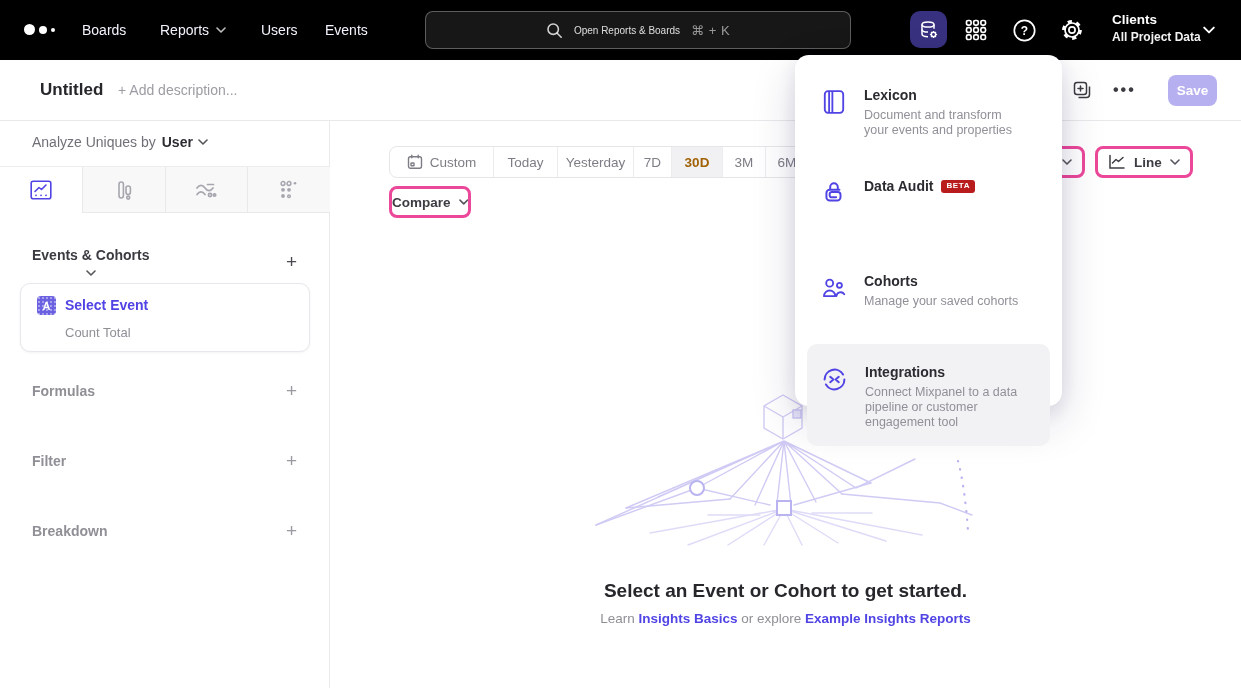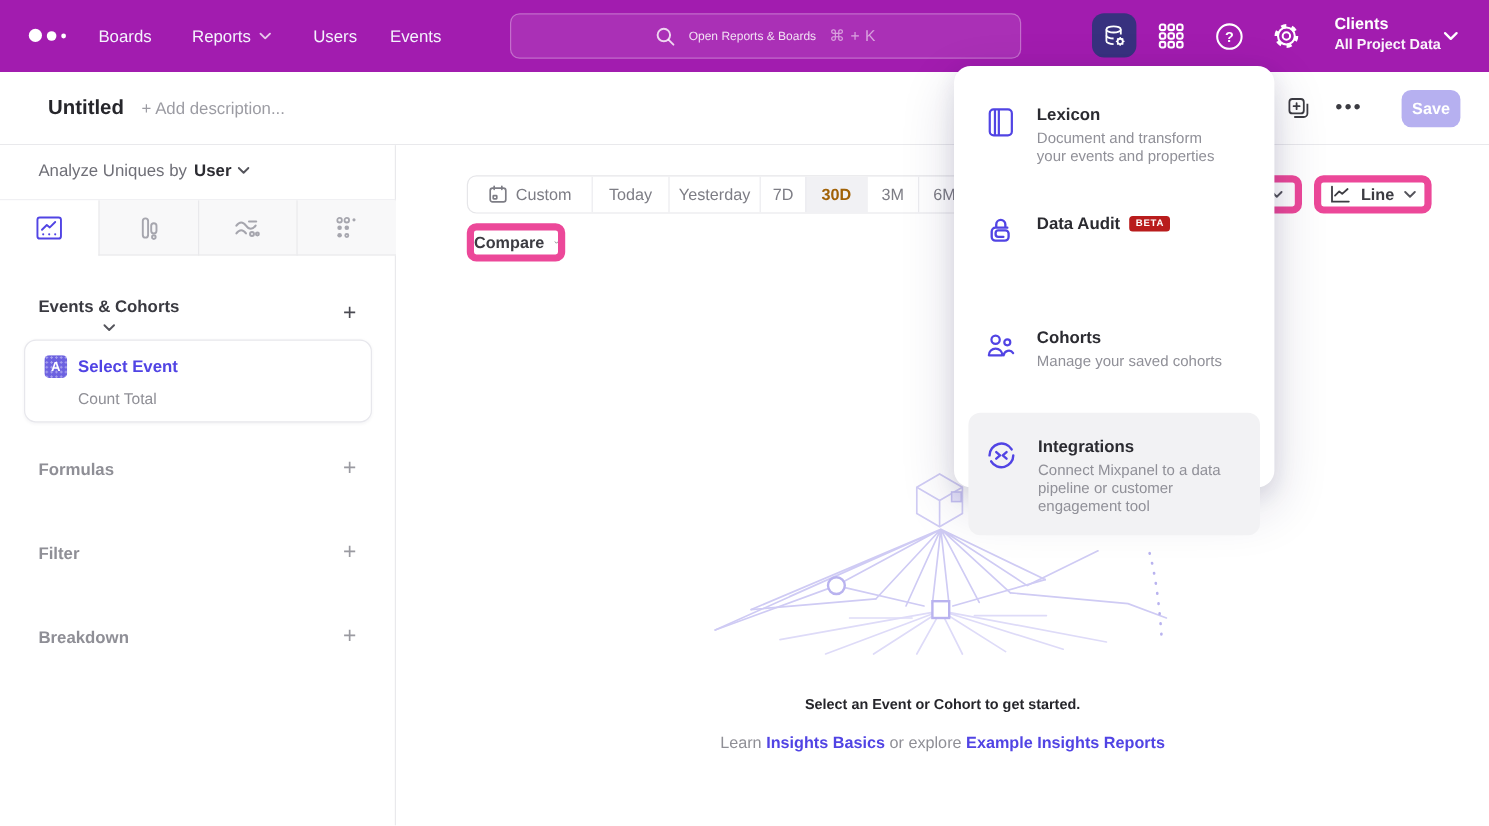--- a/index.html
+++ b/index.html
@@ -8,7 +8,7 @@
   .abs { position:absolute; }
 
   
-  .navbar { position:absolute; left:0; top:0; width:1241px; height:60px; background:#a21caf; z-index:10; }
+  .navbar { position:absolute; left:0; top:0; width:1241px; height:60px; background:#000000; z-index:10; }
   .logo { position:absolute; left:24px; top:24px; display:flex; align-items:center; gap:4px; }
   .logo i { display:block; border-radius:50%; background:#fff; }
   .logo i:nth-child(1){ width:11px; height:11px; }

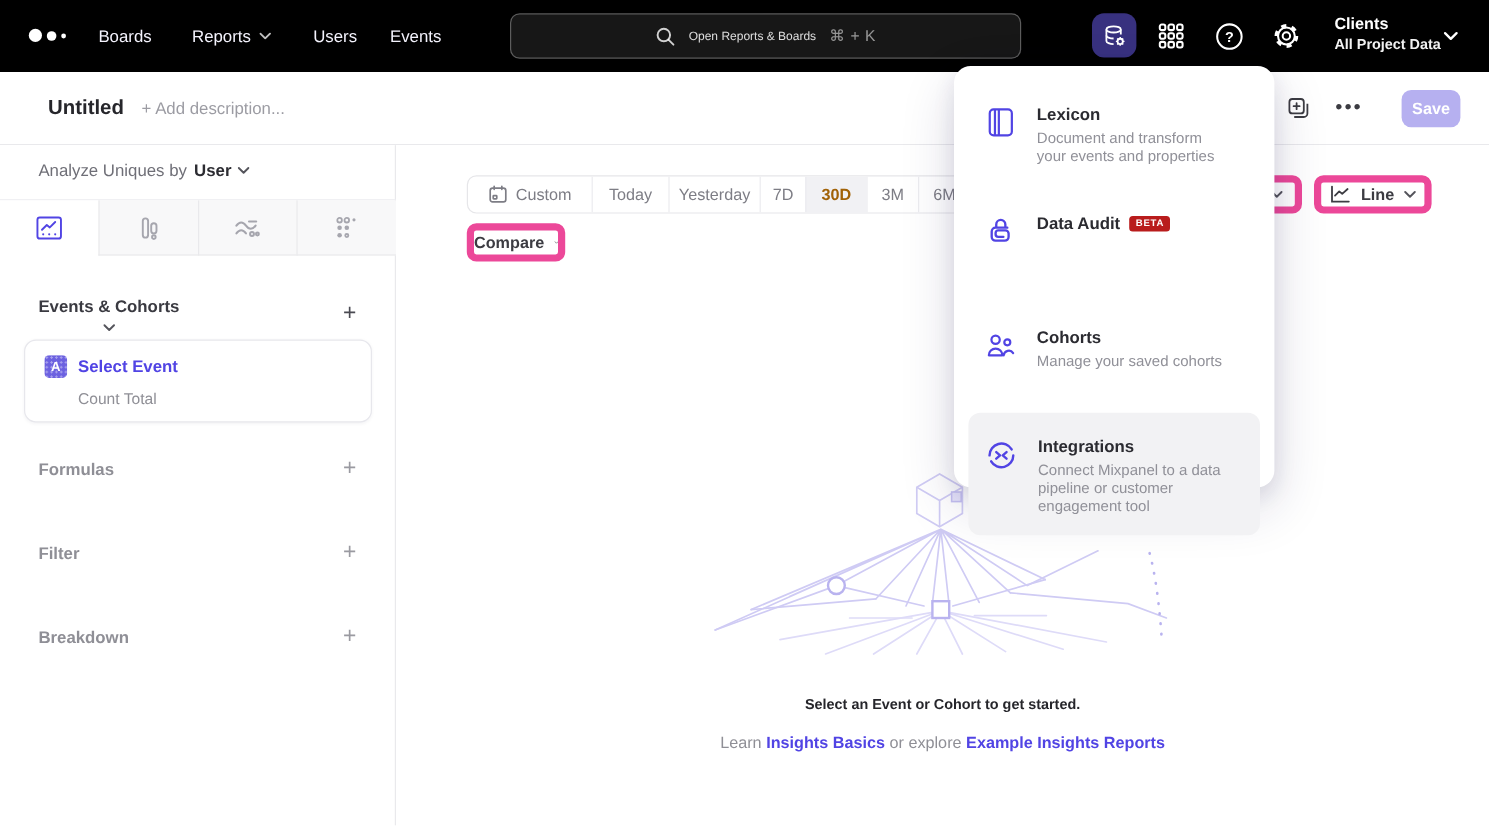--- a/index.html
+++ b/index.html
@@ -79,7 +79,7 @@
          color:#7d7d85; border-left:1px solid #ececef; cursor:pointer; white-space:nowrap; }
   .seg:first-child { border-left:none; }
   .seg.sel { background:#f1f1f4; color:#a16207; font-weight:700; }
-  .btn { position:absolute; height:32px; border:6px solid #ec4899; border-radius:8px; background:#fff;
+  .btn { position:absolute; height:32px; border:3px solid #ec4899; border-radius:8px; background:#fff;
          display:flex; align-items:center; justify-content:center; gap:8px; font-size:13.5px;
          color:#3c3c42; font-weight:600; cursor:pointer; }
   .empty-title { position:absolute; left:0; right:0; top:459px; text-align:center;

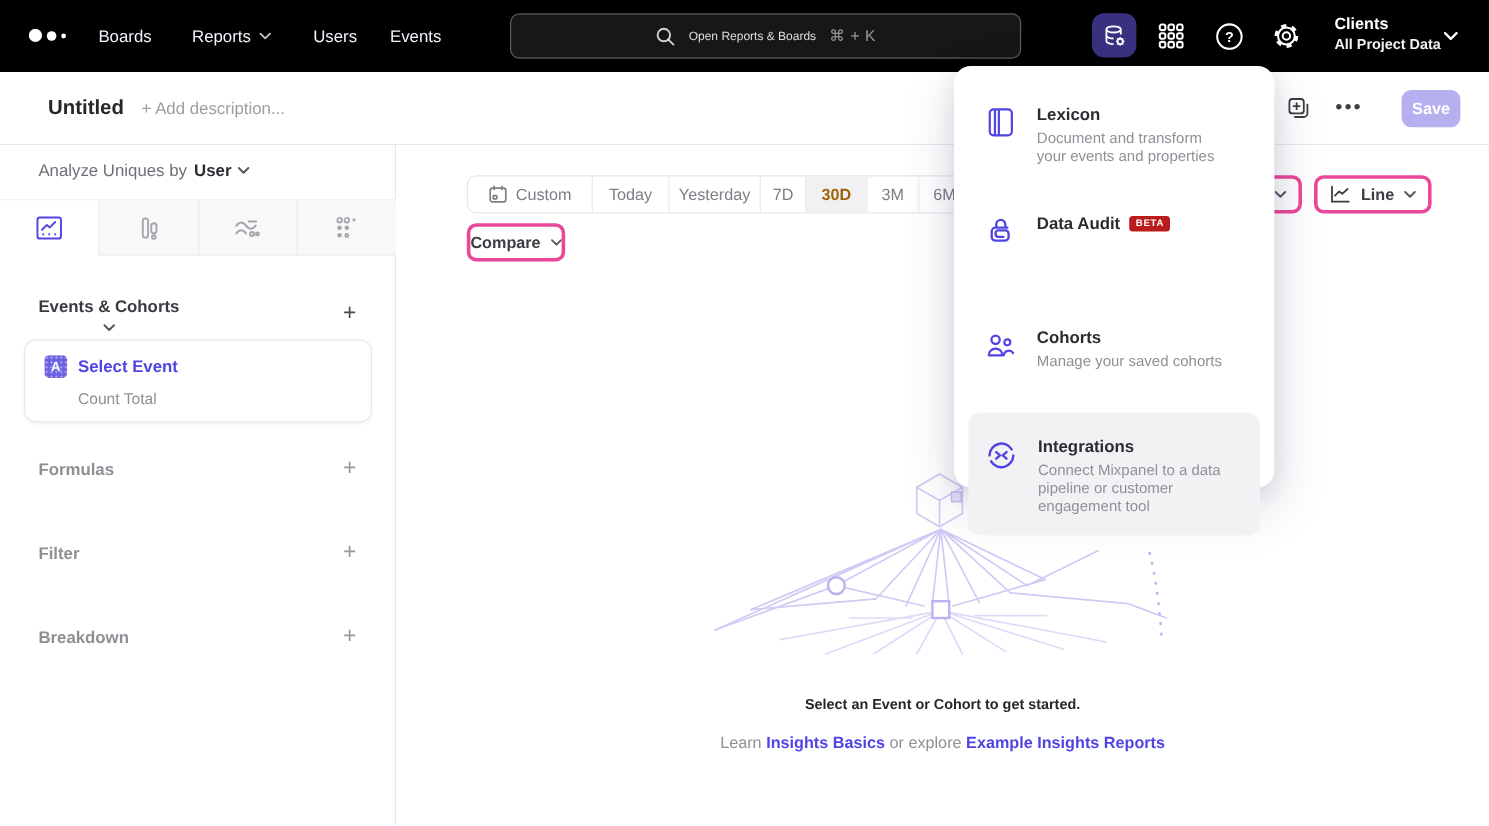--- a/index.html
+++ b/index.html
@@ -83,7 +83,7 @@
          display:flex; align-items:center; justify-content:center; gap:8px; font-size:13.5px;
          color:#3c3c42; font-weight:600; cursor:pointer; }
   .empty-title { position:absolute; left:0; right:0; top:459px; text-align:center;
-                 font-size:12px; font-weight:700; color:#26262b; }
+                 font-size:19px; font-weight:700; color:#26262b; }
   .empty-links { position:absolute; left:0; right:0; top:490px; text-align:center; font-size:13.5px; color:#8f8f96; }
   .empty-links a { color:#5144e4; font-weight:600; text-decoration:none; cursor:pointer; }
 

